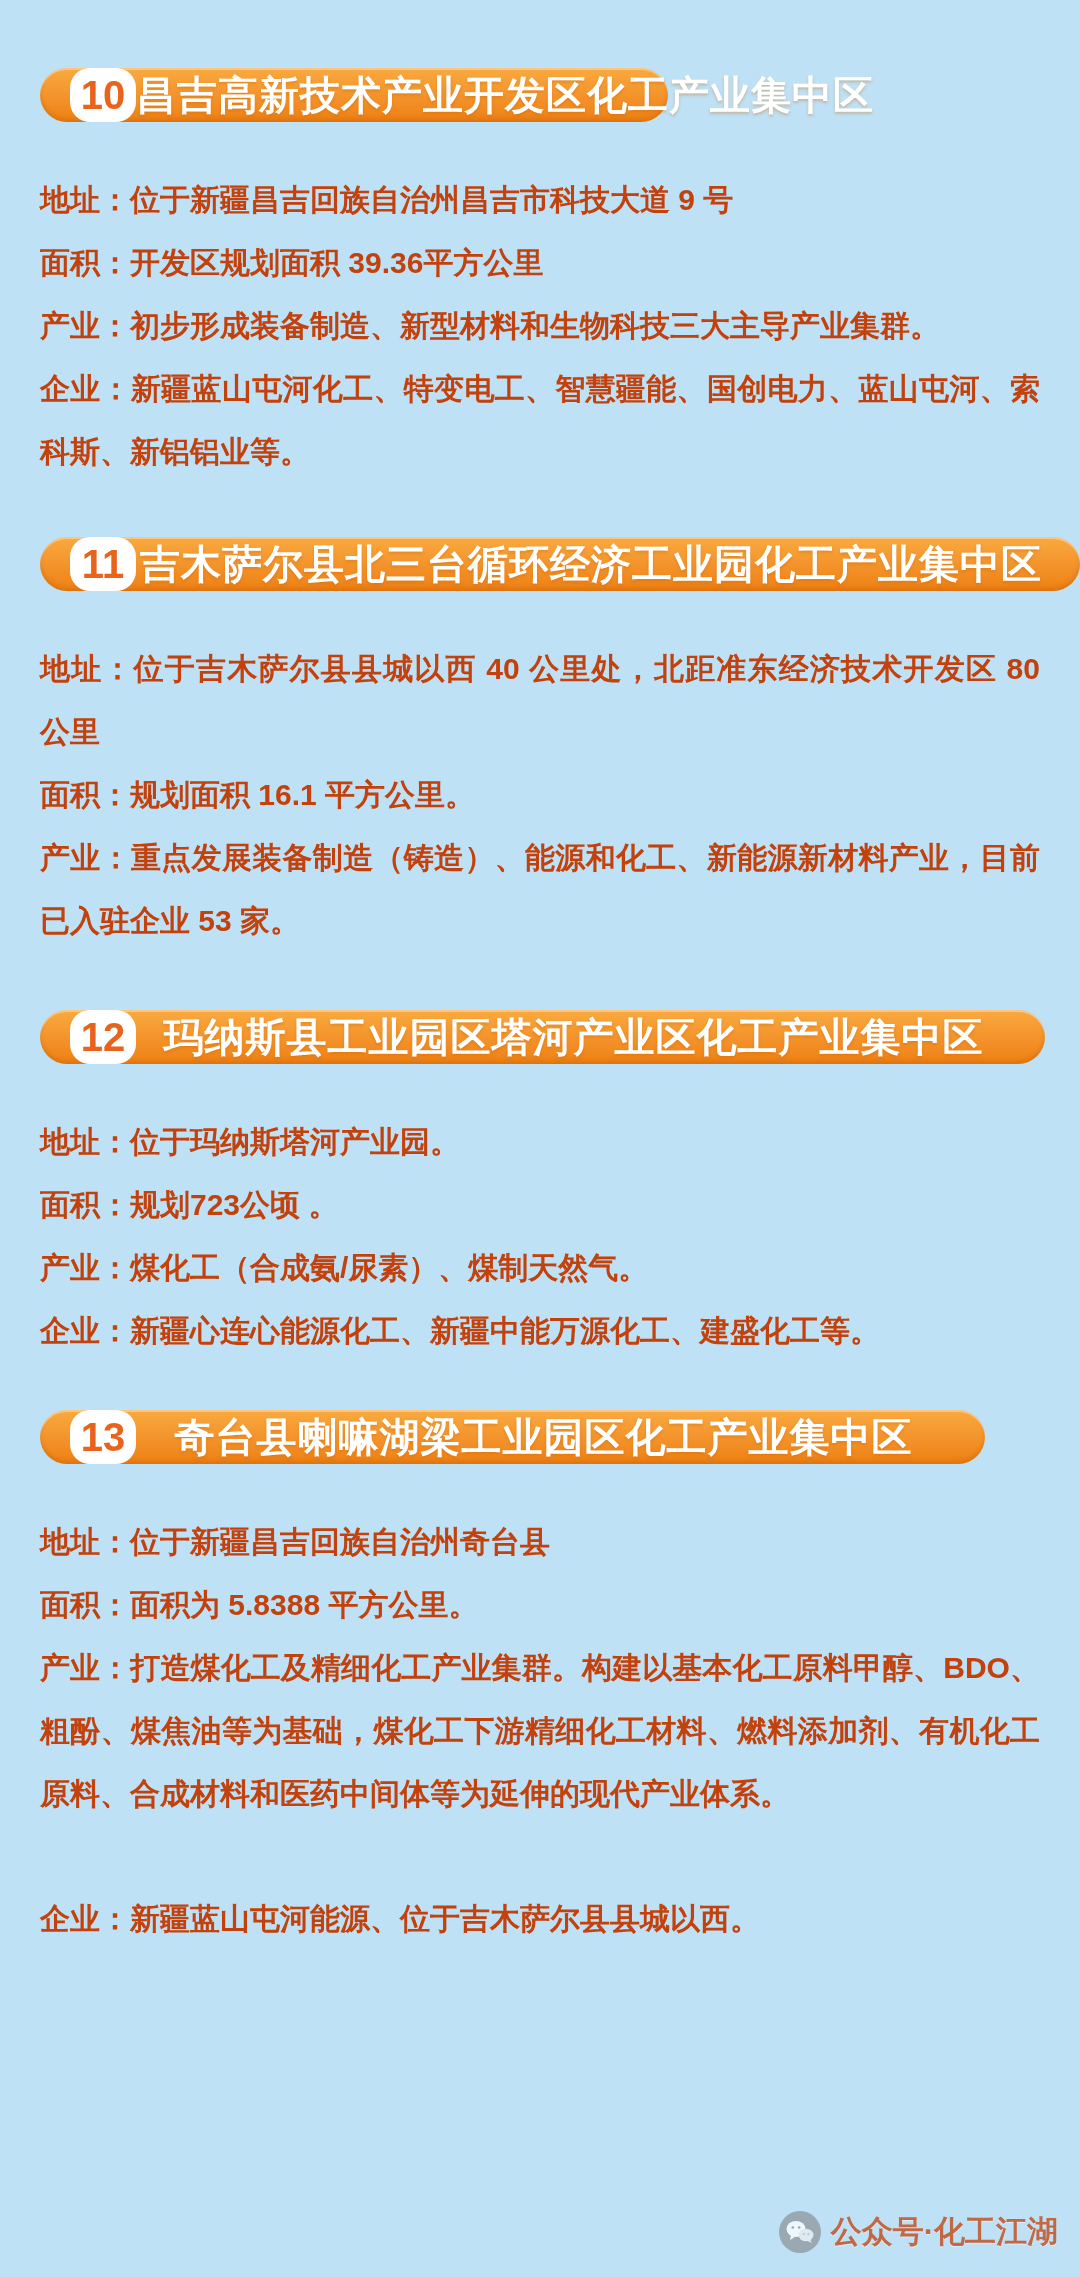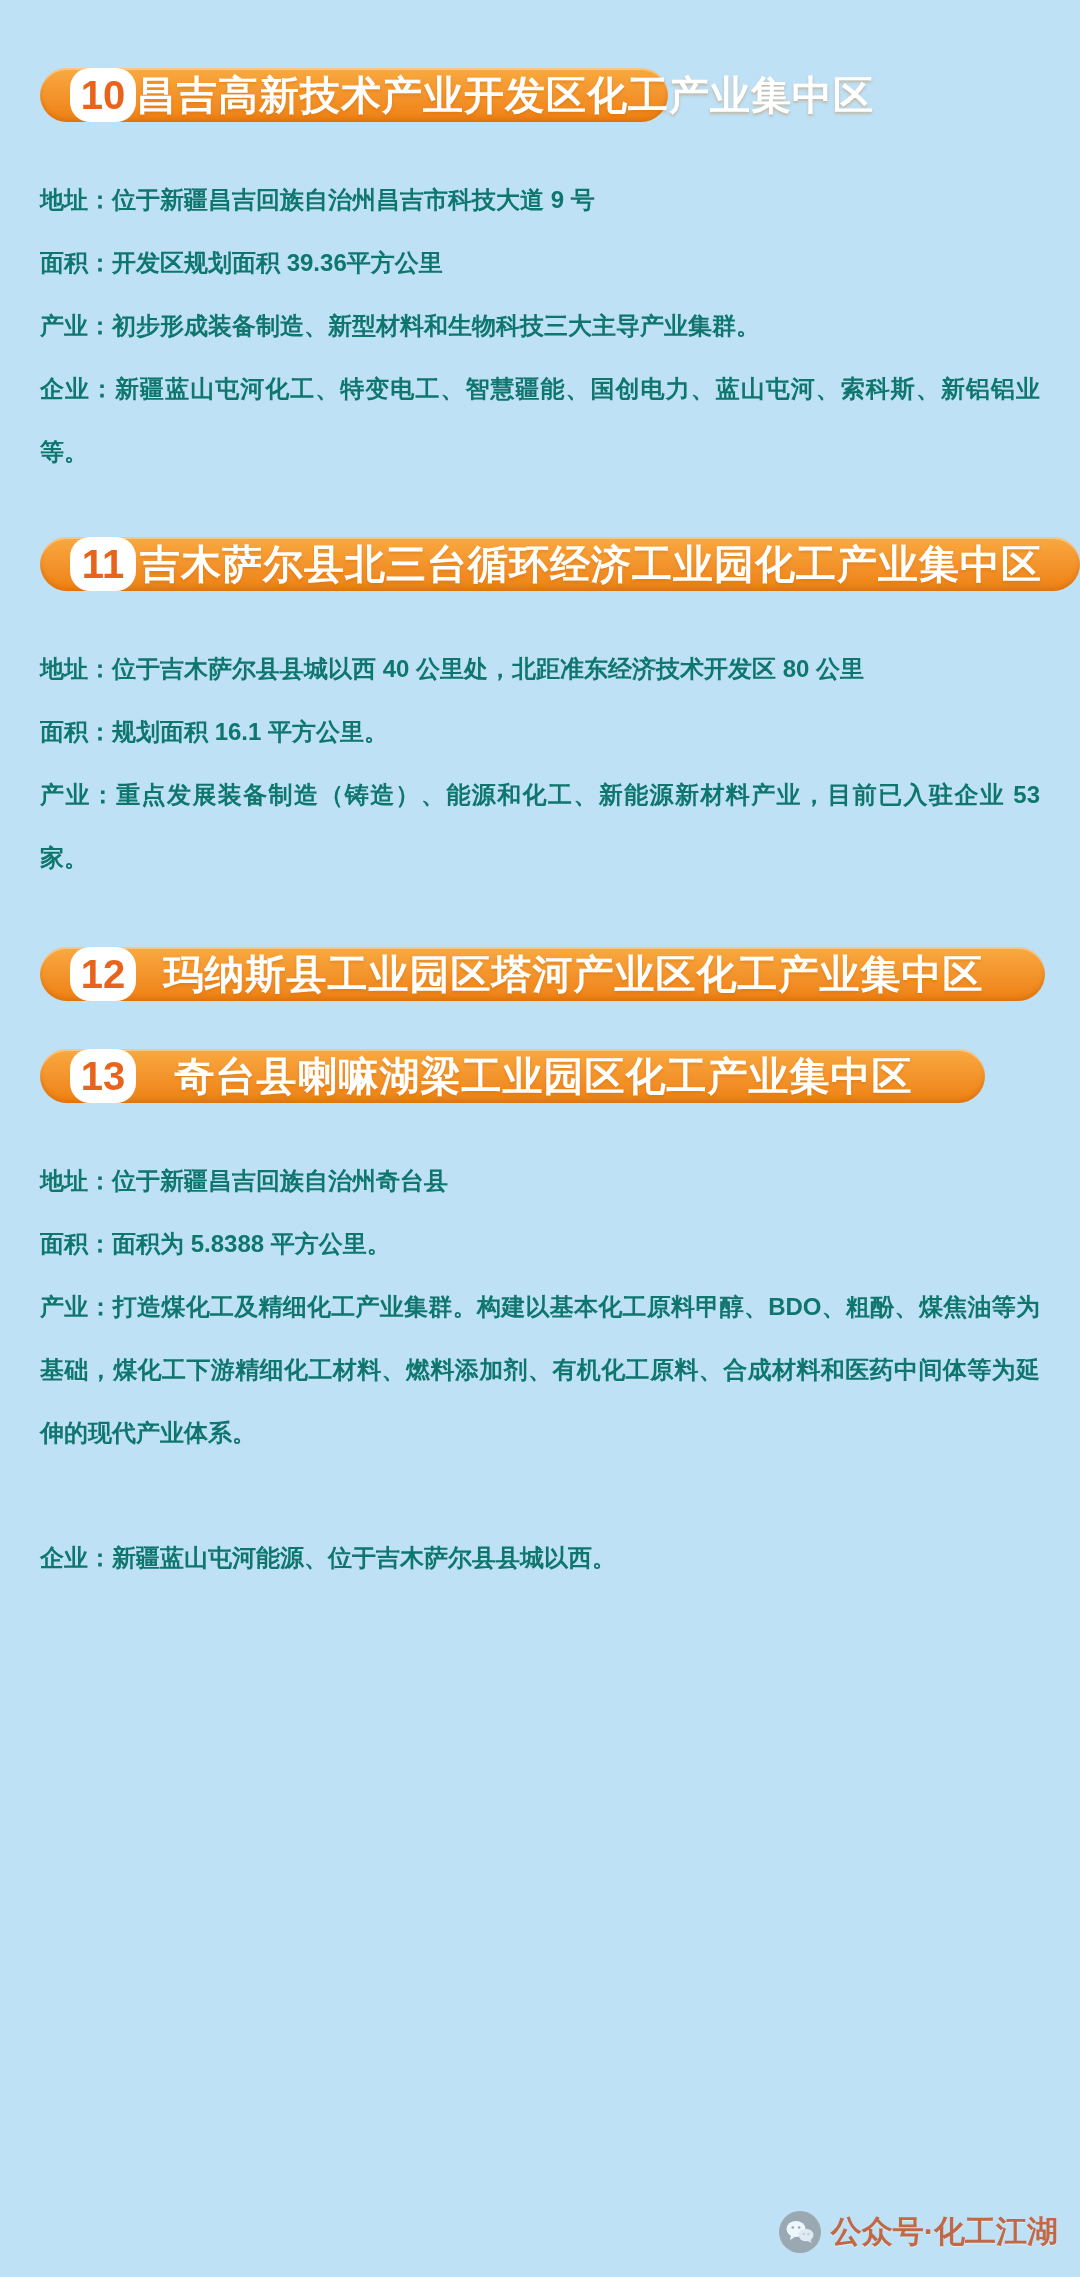--- a/index.html
+++ b/index.html
@@ -61,10 +61,10 @@
   .sec-body { margin-top: 46px; }
   .sec-body p {
     margin: 0;
-    font-size: 24px;
+    font-size: 30px;
     line-height: 63px;
     font-weight: 600;
-    color: #0f766e;
+    color: #c2410c;
     text-align: justify;
     word-break: break-all;
   }

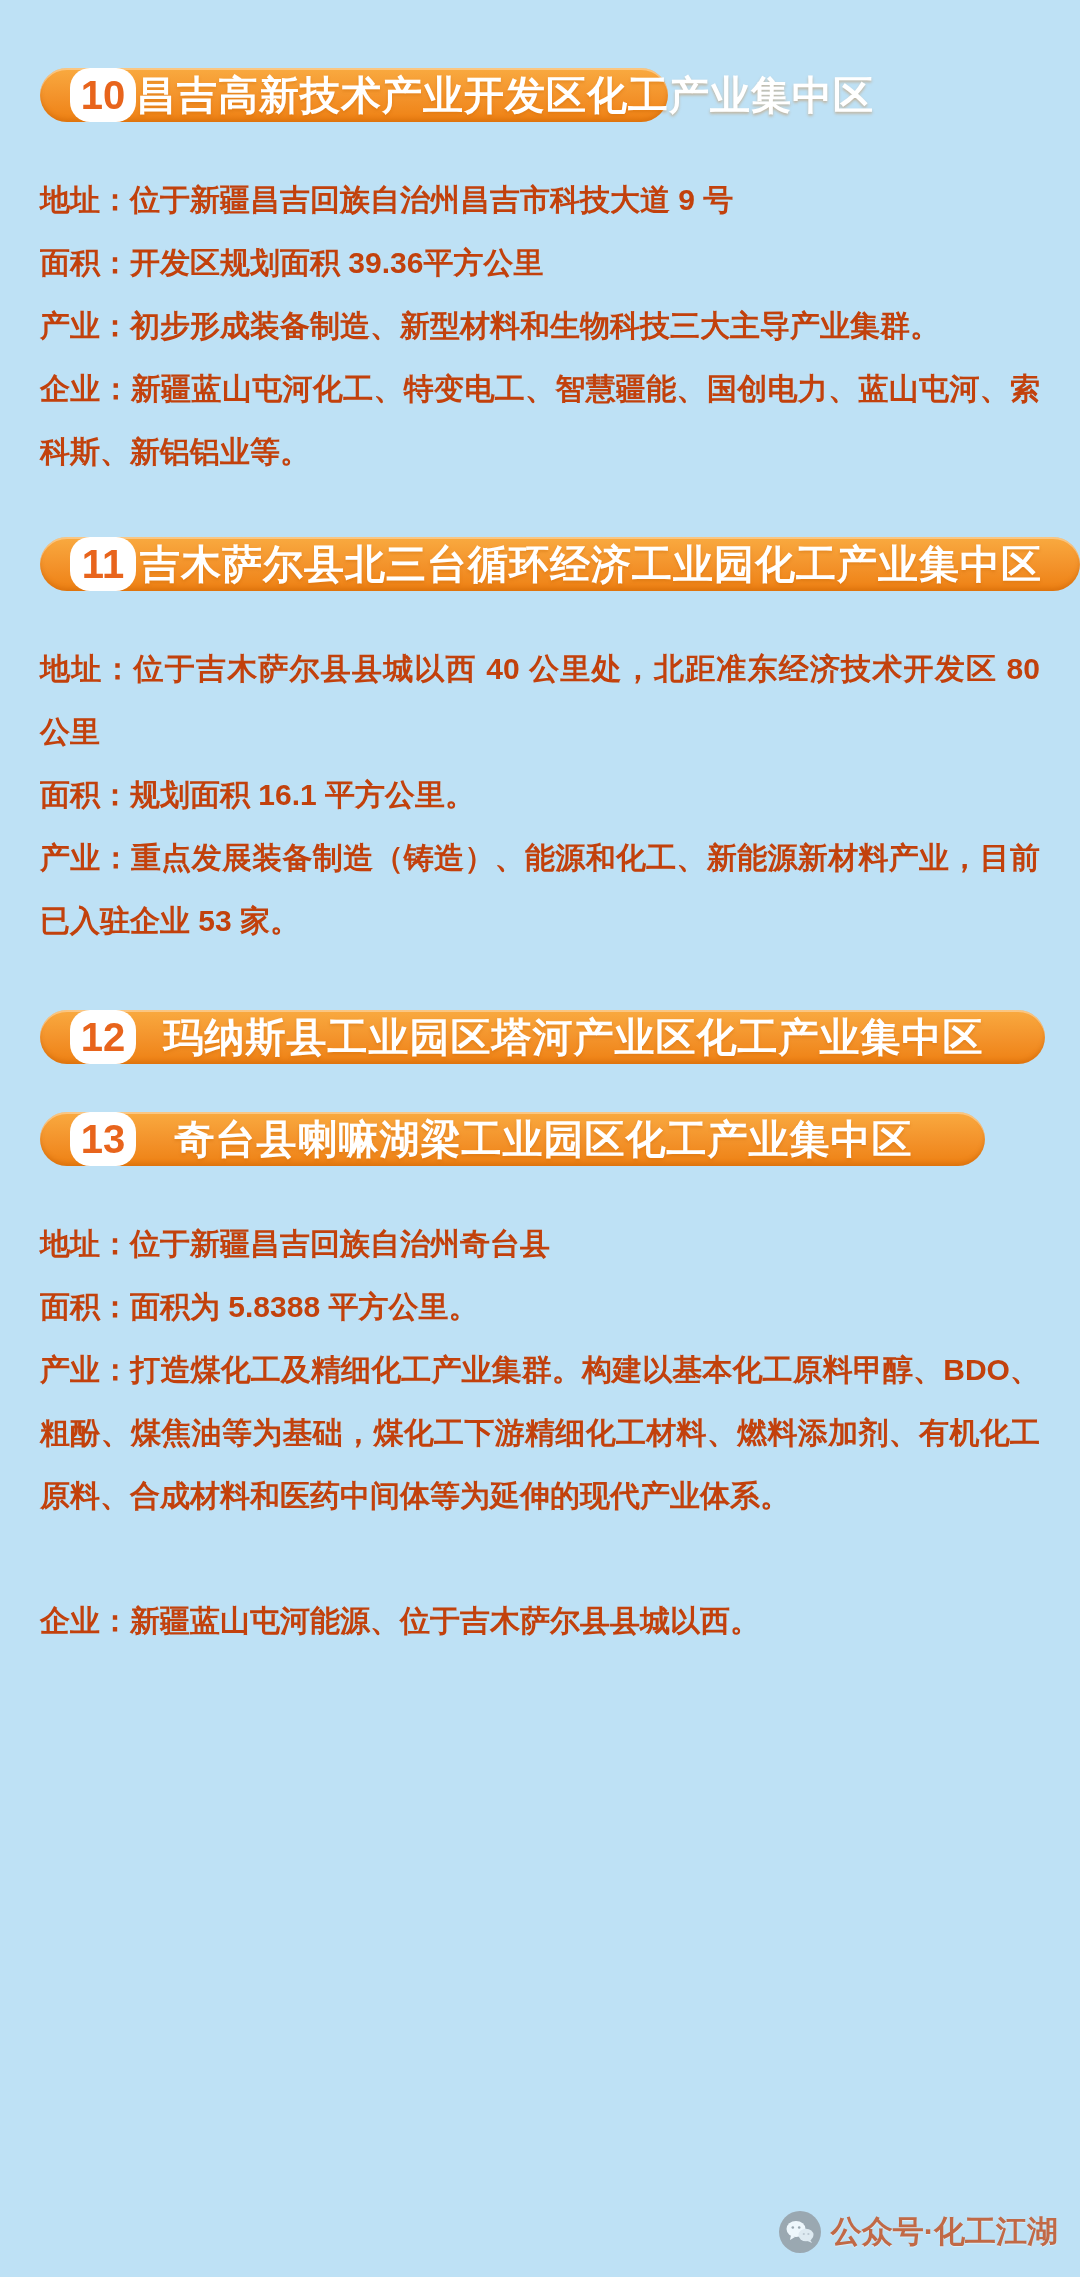--- a/index.html
+++ b/index.html
@@ -119,6 +119,12 @@
       <div class="pill-badge">12</div>
       <div class="pill-title">玛纳斯县工业园区塔河产业区化工产业集中区</div>
     </div>
+    <div class="sec-body">
+      <p>地址：位于玛纳斯塔河产业园。</p>
+      <p>面积：规划723公顷 。</p>
+      <p>产业：煤化工（合成氨/尿素）、煤制天然气。</p>
+      <p>企业：新疆心连心能源化工、新疆中能万源化工、建盛化工等。</p>
+    </div>
 
     <div class="pill w-s13">
       <div class="pill-badge">13</div>

